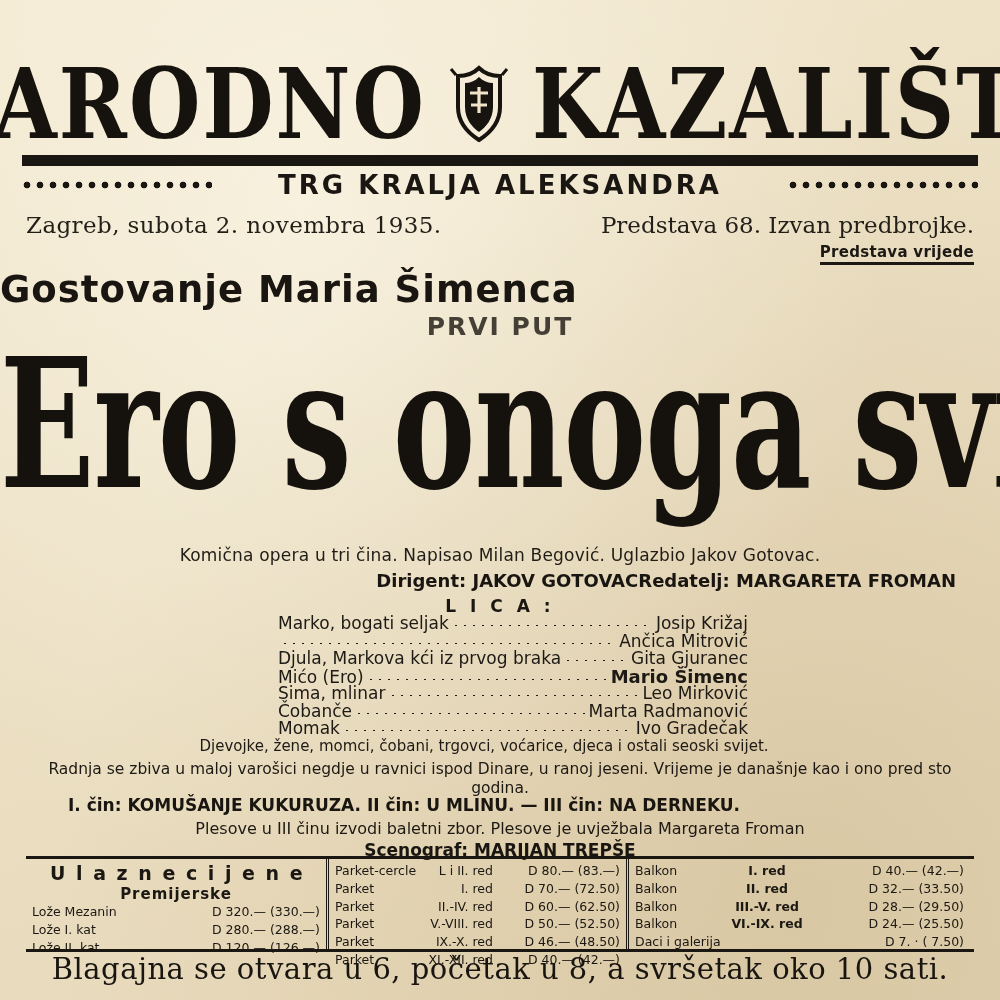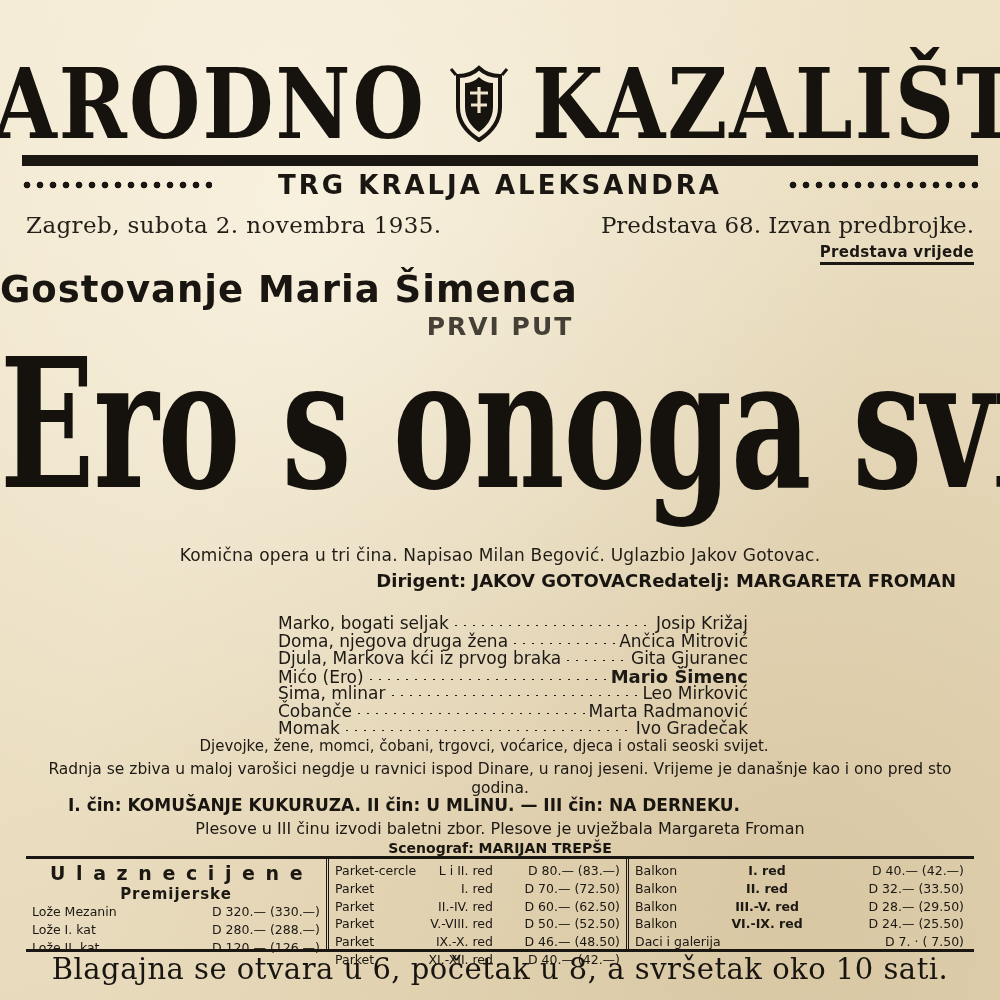--- a/index.html
+++ b/index.html
@@ -226,6 +226,7 @@
     <span>Redatelj: MARGARETA FROMAN</span>
   </div>
 
+  <div class="lica-head">L I C A :</div>
 
   <div class="cast">
     <div class="cast-row">

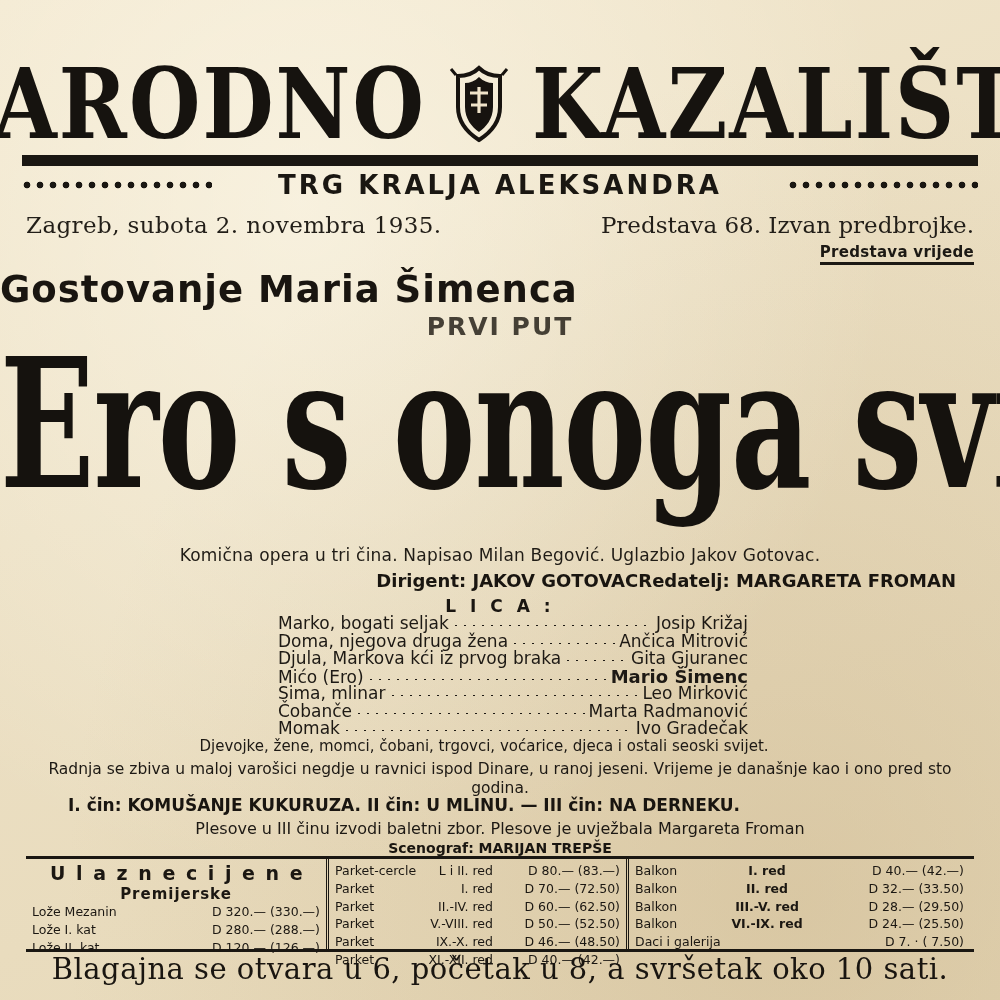--- a/index.html
+++ b/index.html
@@ -235,7 +235,6 @@
       <span class="actor">Josip Križaj</span>
     </div>
     <div class="cast-row">
-      <span class="role">Doma, njegova druga žena</span>
       <span class="dots-fill"></span>
       <span class="actor">Ančica Mitrović</span>
     </div>

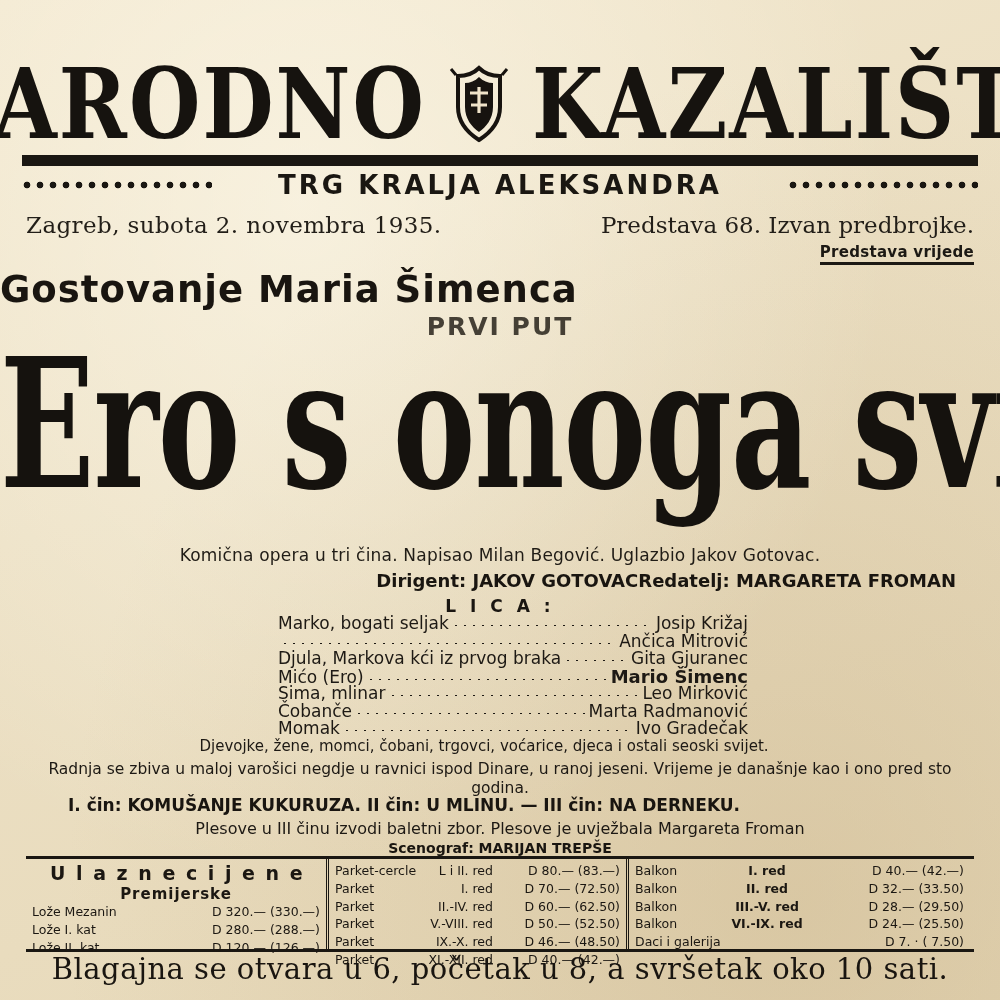--- a/index.html
+++ b/index.html
@@ -143,7 +143,7 @@
   }
   .scenograf{
     position:absolute;top:840px;left:0;width:1000px;text-align:center;
-    font-family:"DejaVu Sans", sans-serif;font-weight:bold;font-size:14px;color:#191510;
+    font-family:"DejaVu Sans", sans-serif;font-weight:bold;font-size:17px;color:#191510;
   }
 
   

